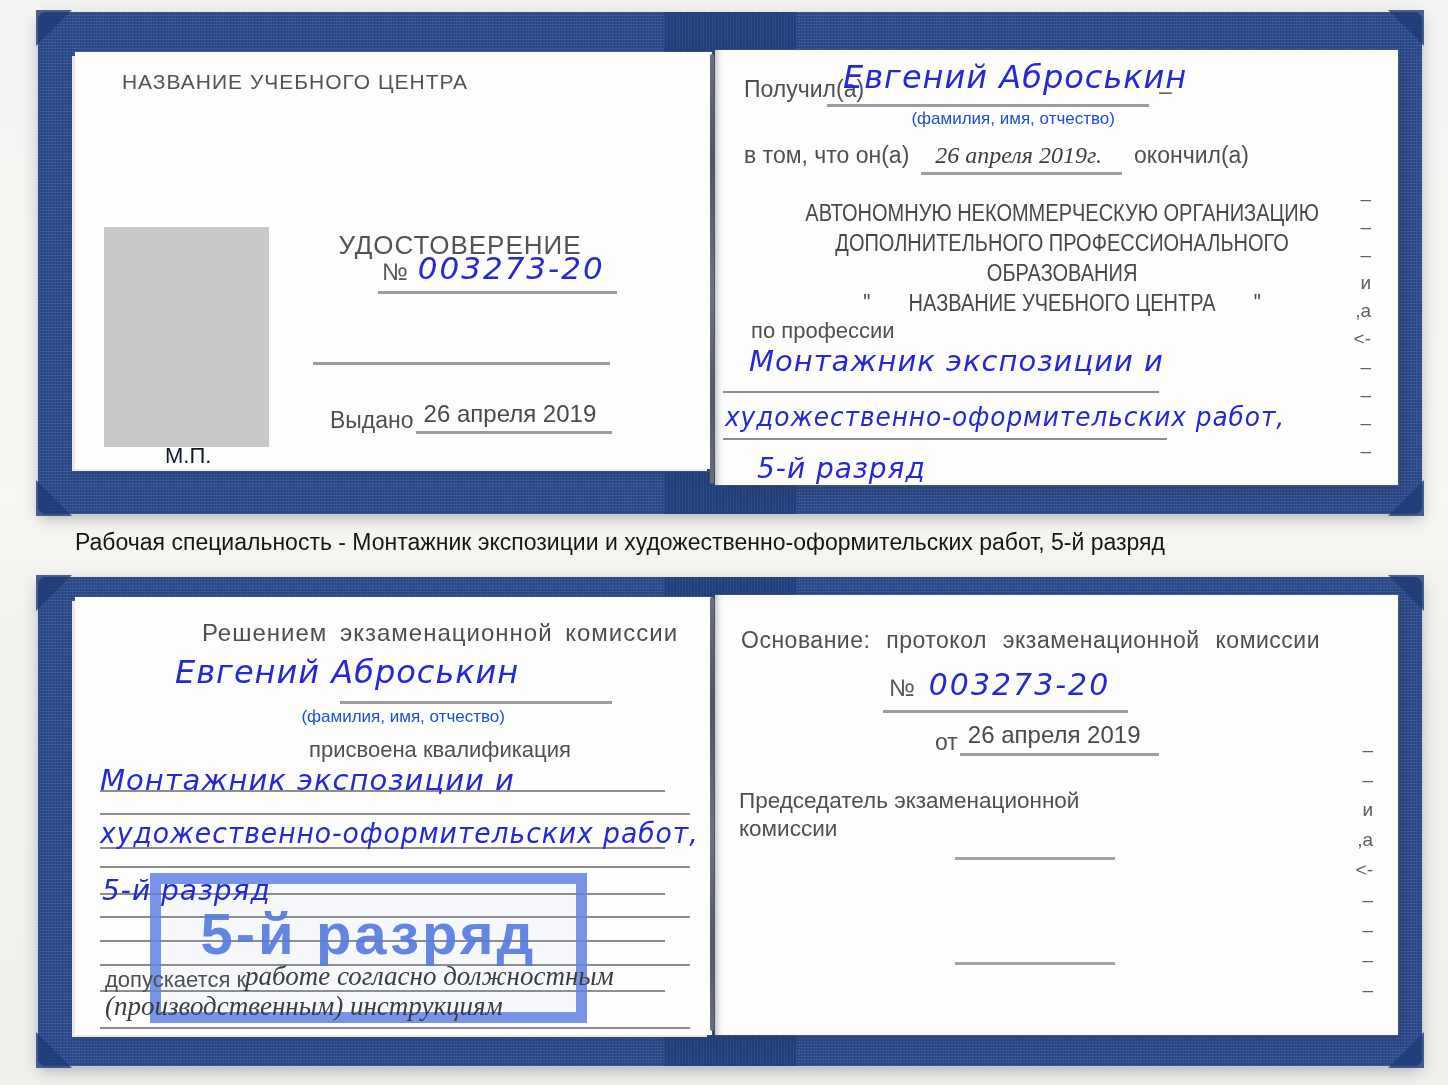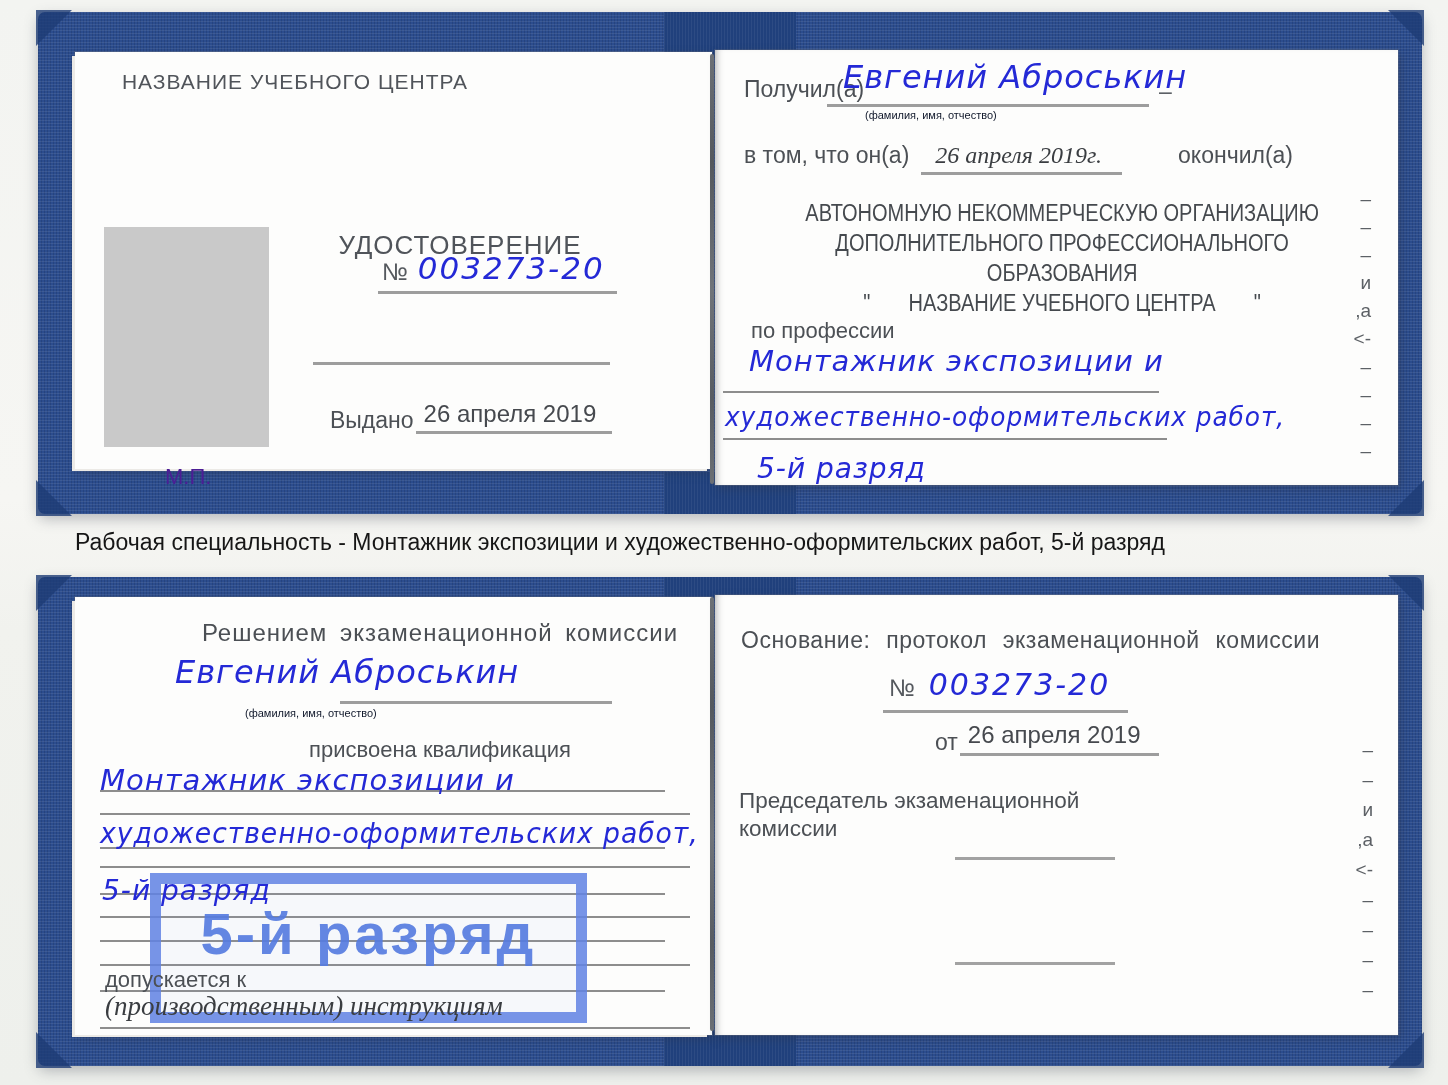--- a/index.html
+++ b/index.html
@@ -28,7 +28,7 @@
   
   .lbl{position:absolute;color:#4c5055;font-size:23px;}
   .big{position:absolute;color:#50545a;letter-spacing:1px;}
-  .hint{position:absolute;color:#0f172a;font-size:11px;text-align:left;}
+  .hint{position:absolute;color:#1d4ed8;font-size:17px;text-align:right;}
   .hw{position:absolute;font-family:"DejaVu Sans",sans-serif;font-style:italic;
       color:#2429d6;letter-spacing:1px;white-space:nowrap;}
   .uline{position:absolute;height:3px;background:#9d9d9d;}

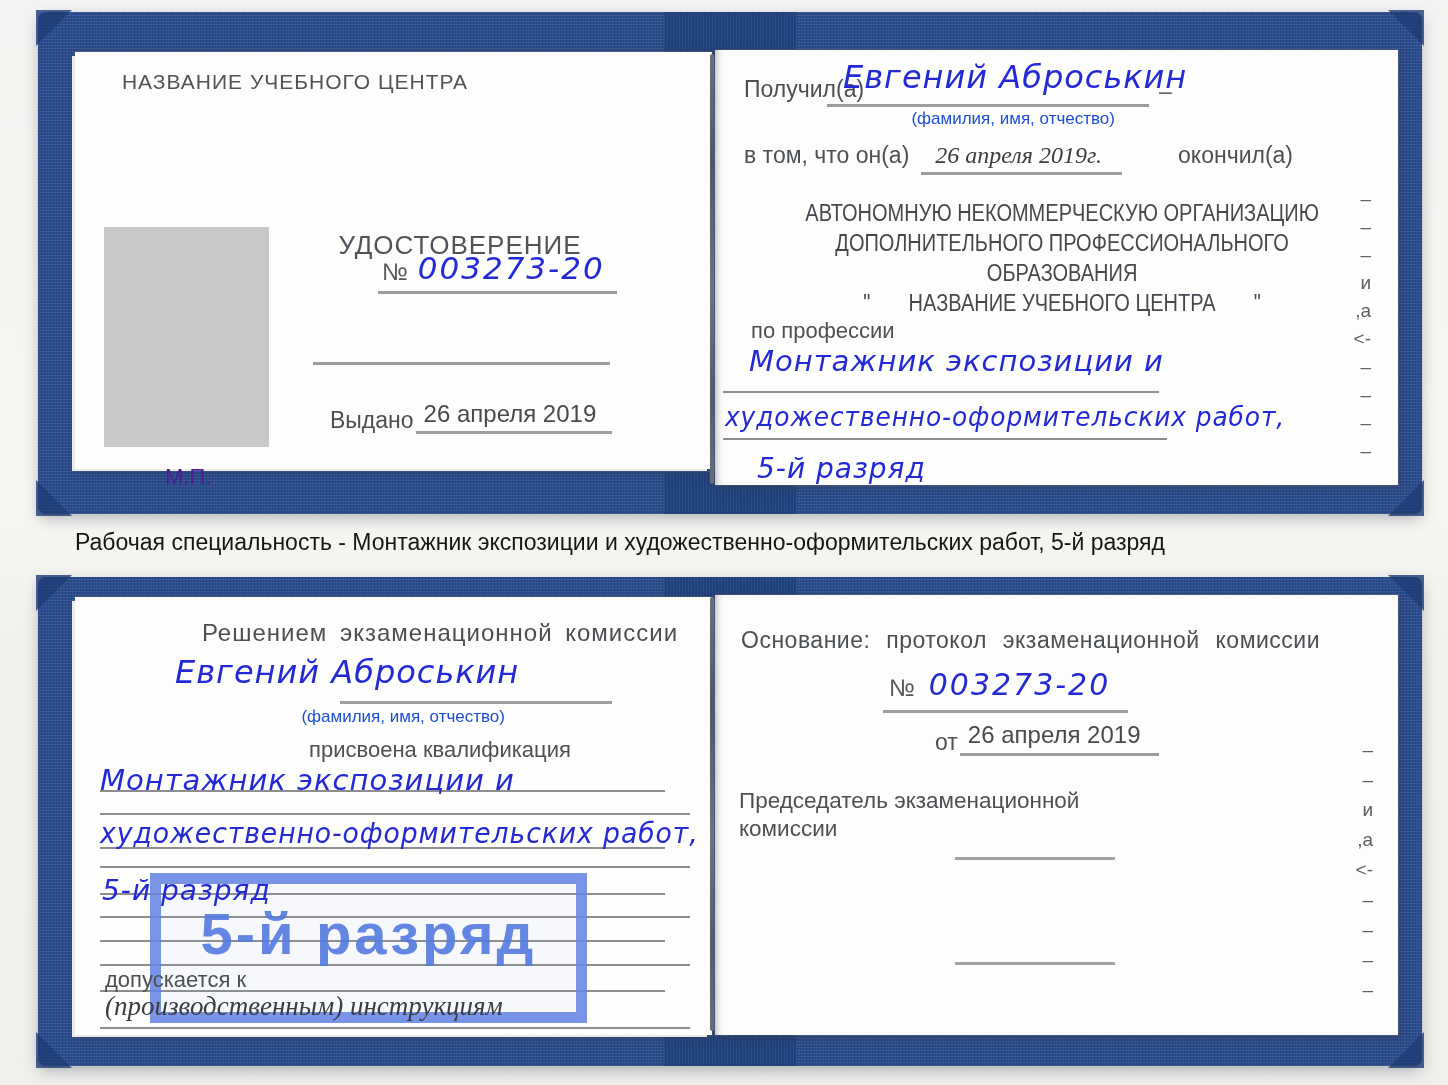--- a/index.html
+++ b/index.html
@@ -89,7 +89,7 @@
         <span class="lbl" style="position:static;">в том, что он(а)</span>
         <span class="ital" style="position:static;font-size:24px;border-bottom:3px solid #9d9d9d;
                      padding:0 20px 3px 14px;margin:0 12px;">26 апреля 2019г.</span>
-        <span class="lbl" style="position:static;margin-left:44px;">окончил(а)</span>
+        <span class="lbl" style="position:static;">окончил(а)</span>
       </div>
 
       <div style="position:absolute;left:60px;top:148px;width:660px;transform:scaleX(.87);

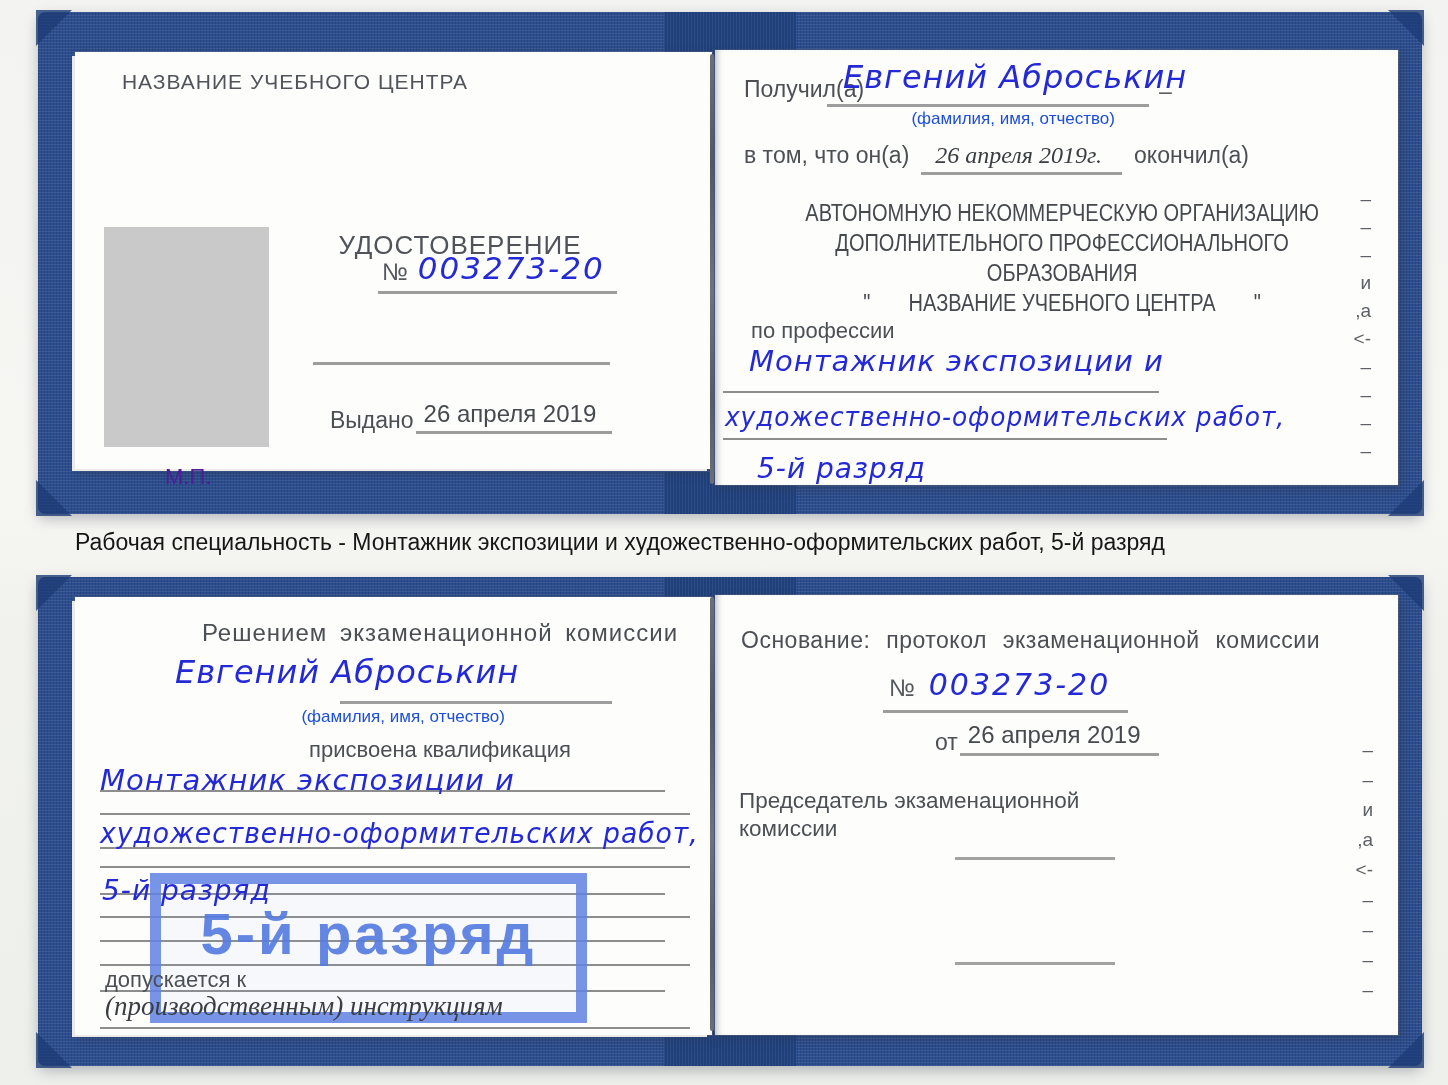--- a/index.html
+++ b/index.html
@@ -59,7 +59,7 @@
       <div class="big" style="left:10px;top:18px;width:420px;text-align:center;font-size:21px;">НАЗВАНИЕ УЧЕБНОГО ЦЕНТРА</div>
 
       <div class="photo" style="left:29px;top:175px;width:165px;height:220px;"></div>
-      <div class="lbl" style="left:90px;top:412px;font-size:22px;color:#4c1d95;">М.П.</div>
+      <div class="lbl" style="left:90px;top:391px;font-size:22px;color:#0f172a;">М.П.</div>
 
       <div class="big" style="left:230px;top:178px;width:310px;text-align:center;font-size:26px;">УДОСТОВЕРЕНИЕ</div>
 

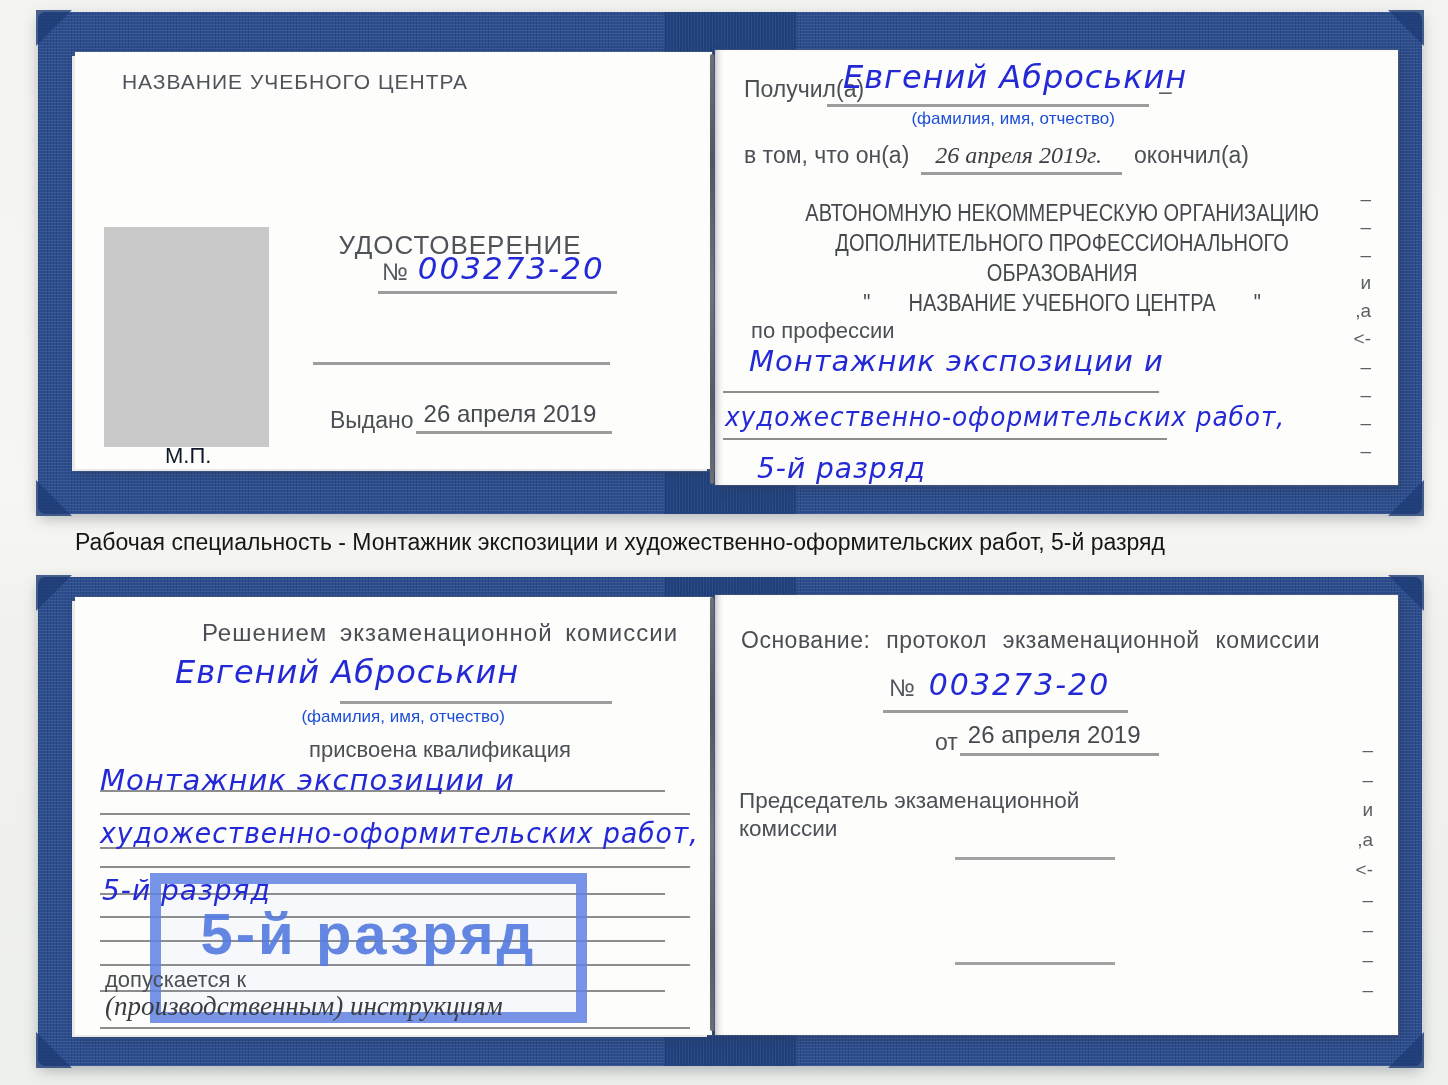--- a/index.html
+++ b/index.html
@@ -165,6 +165,7 @@
       <div class="hw" style="left:27px;top:277px;font-size:28px;">5-й разряд</div>
 
       <div class="lbl" style="left:30px;top:370px;font-size:22px;">допускается к</div>
+      <div class="ital" style="left:170px;top:364px;font-size:27px;">работе согласно должностным</div>
       <div class="ital" style="left:30px;top:394px;font-size:27px;">(производственным) инструкциям</div>
     </div>
 

